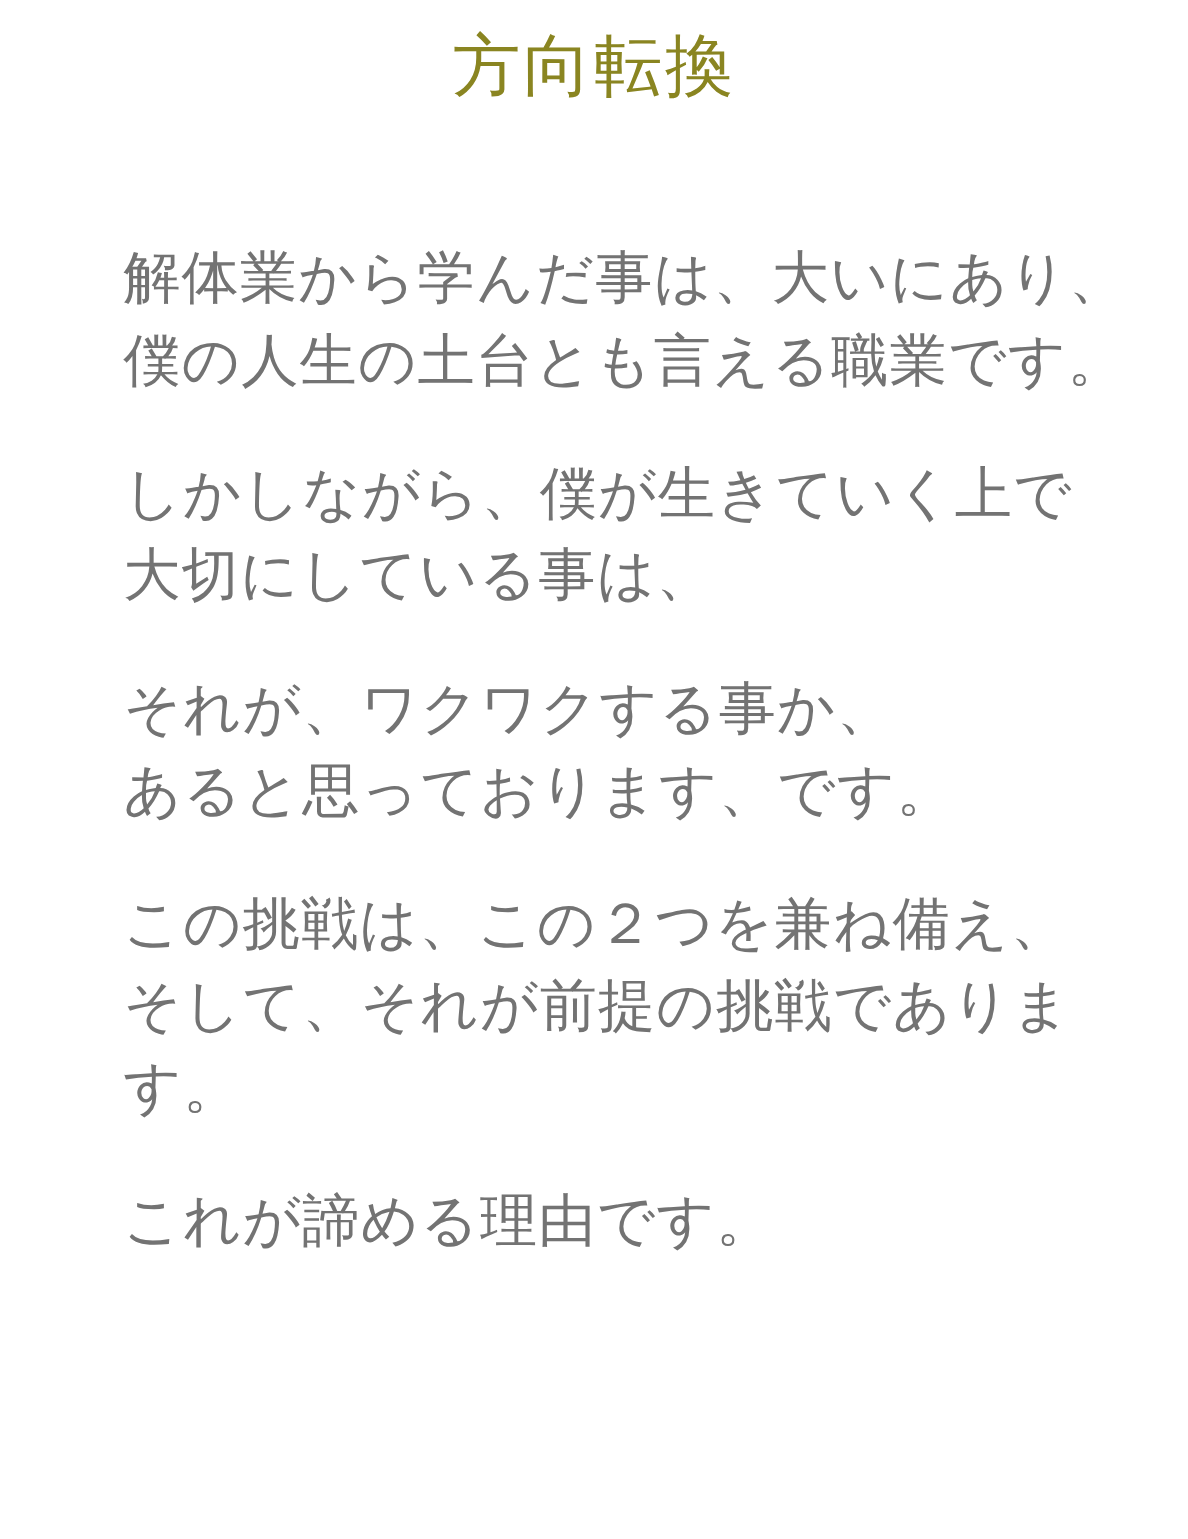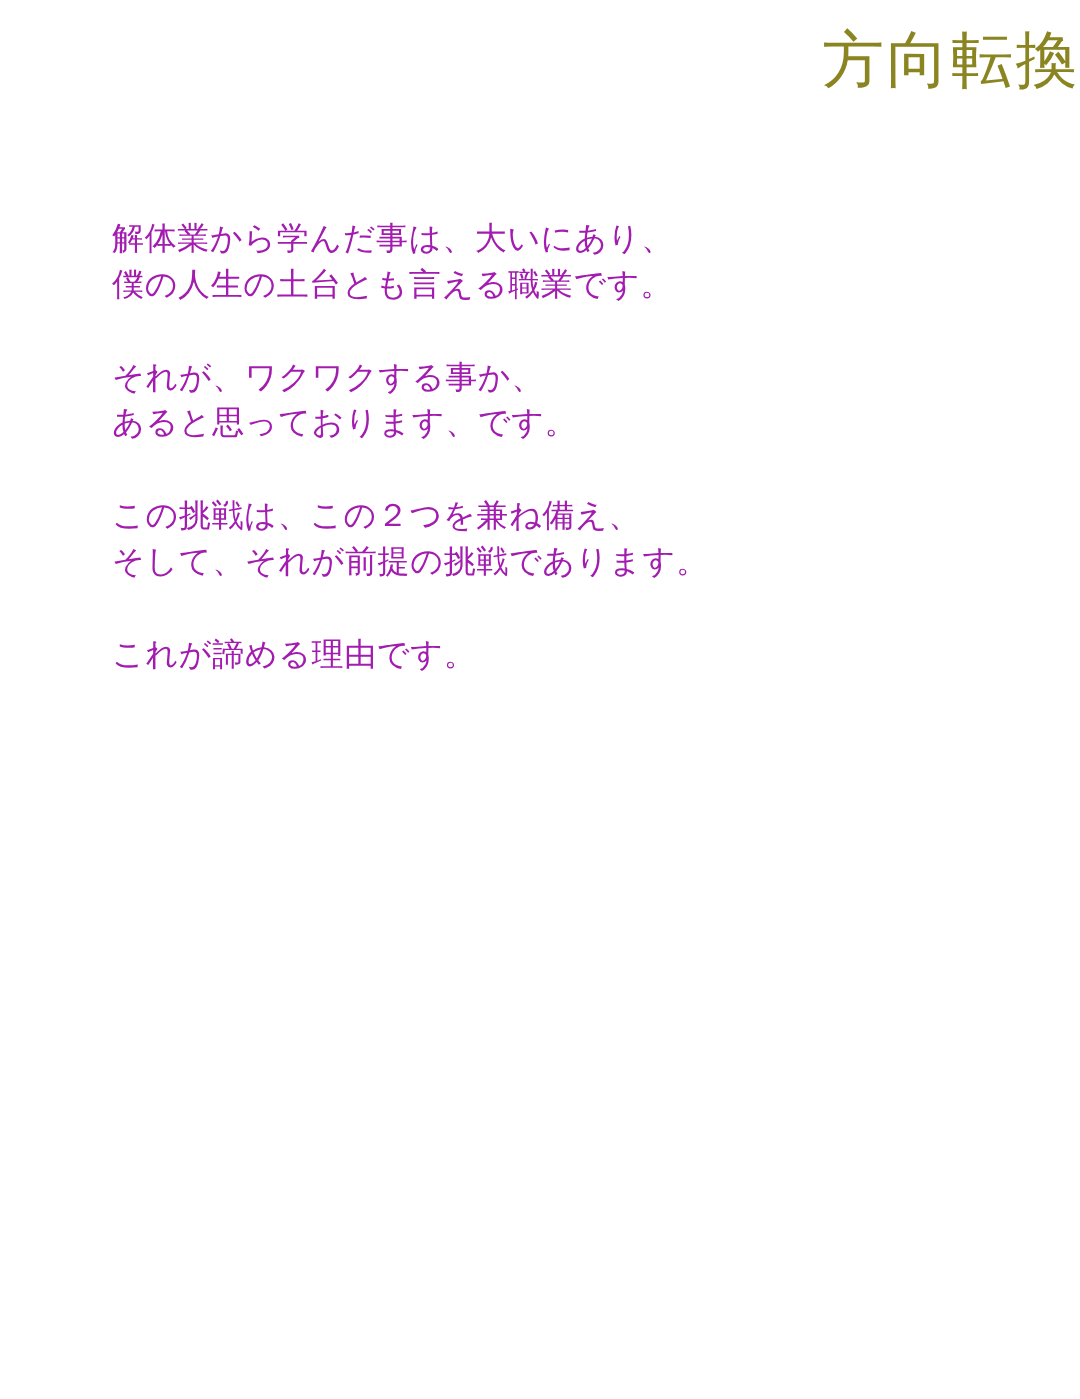--- a/index.html
+++ b/index.html
@@ -21,7 +21,7 @@
     background: #ffffff;
   }
   .doc-title {
-    text-align: right;
+    text-align: center;
     color: #8a8521;
     font-size: 62px;
     line-height: 1.1;

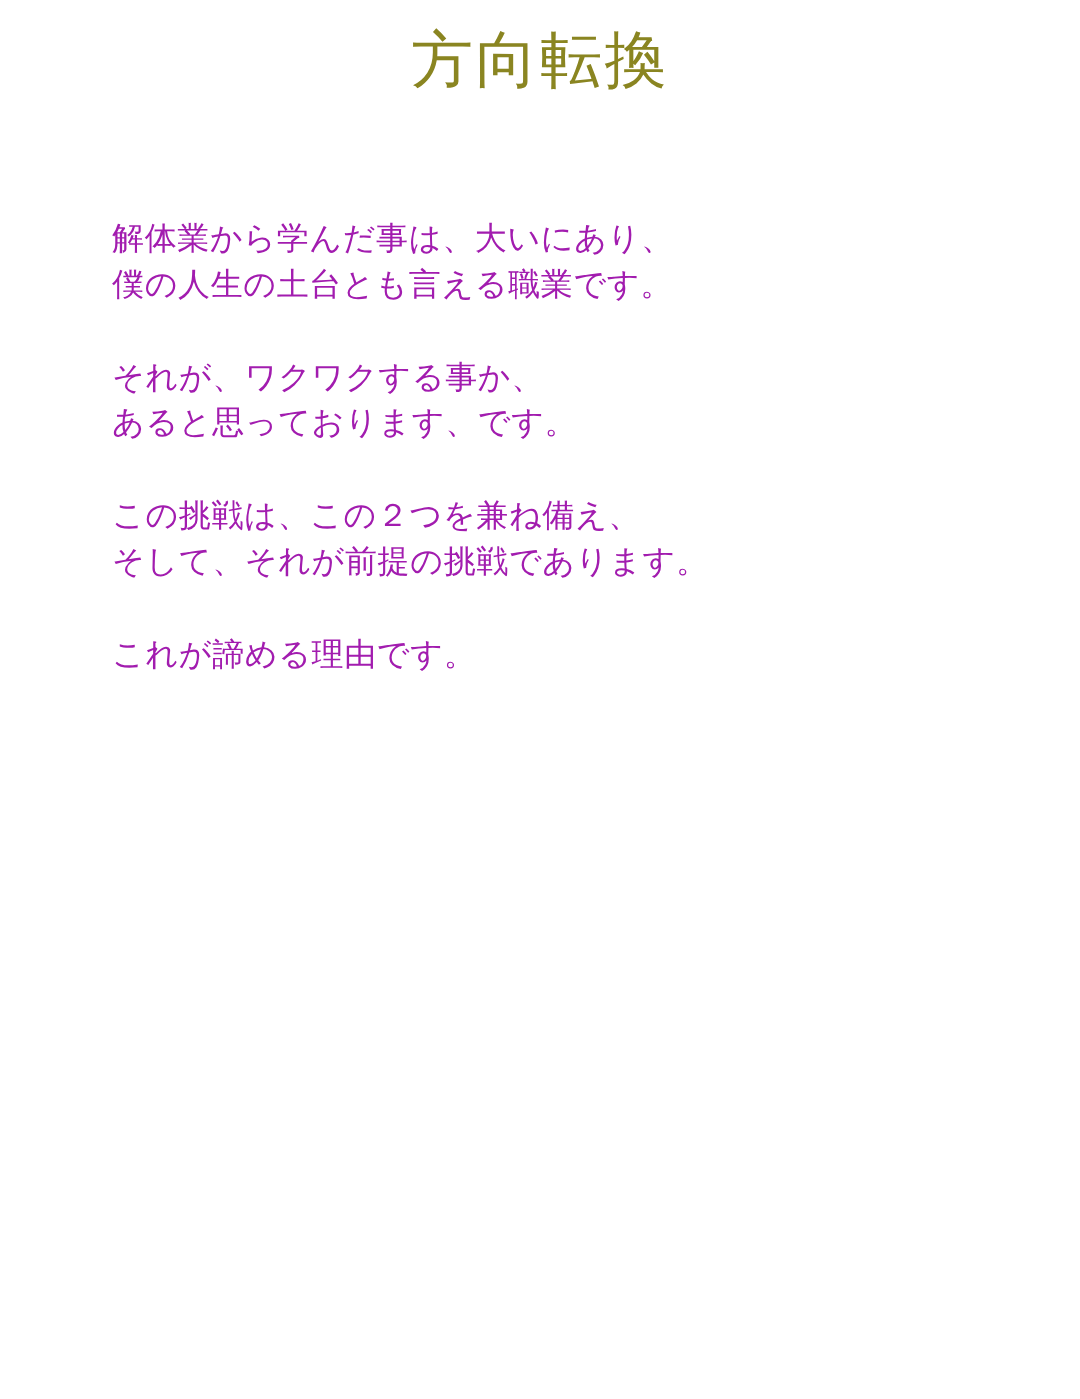--- a/index.html
+++ b/index.html
@@ -36,8 +36,8 @@
     margin-top: 122px;
   }
   .para {
-    color: #a21caf;
-    font-size: 32px;
+    color: #737373;
+    font-size: 52px;
     line-height: 1.43;
     letter-spacing: 0.02em;
     margin: 0 0 47px 0;

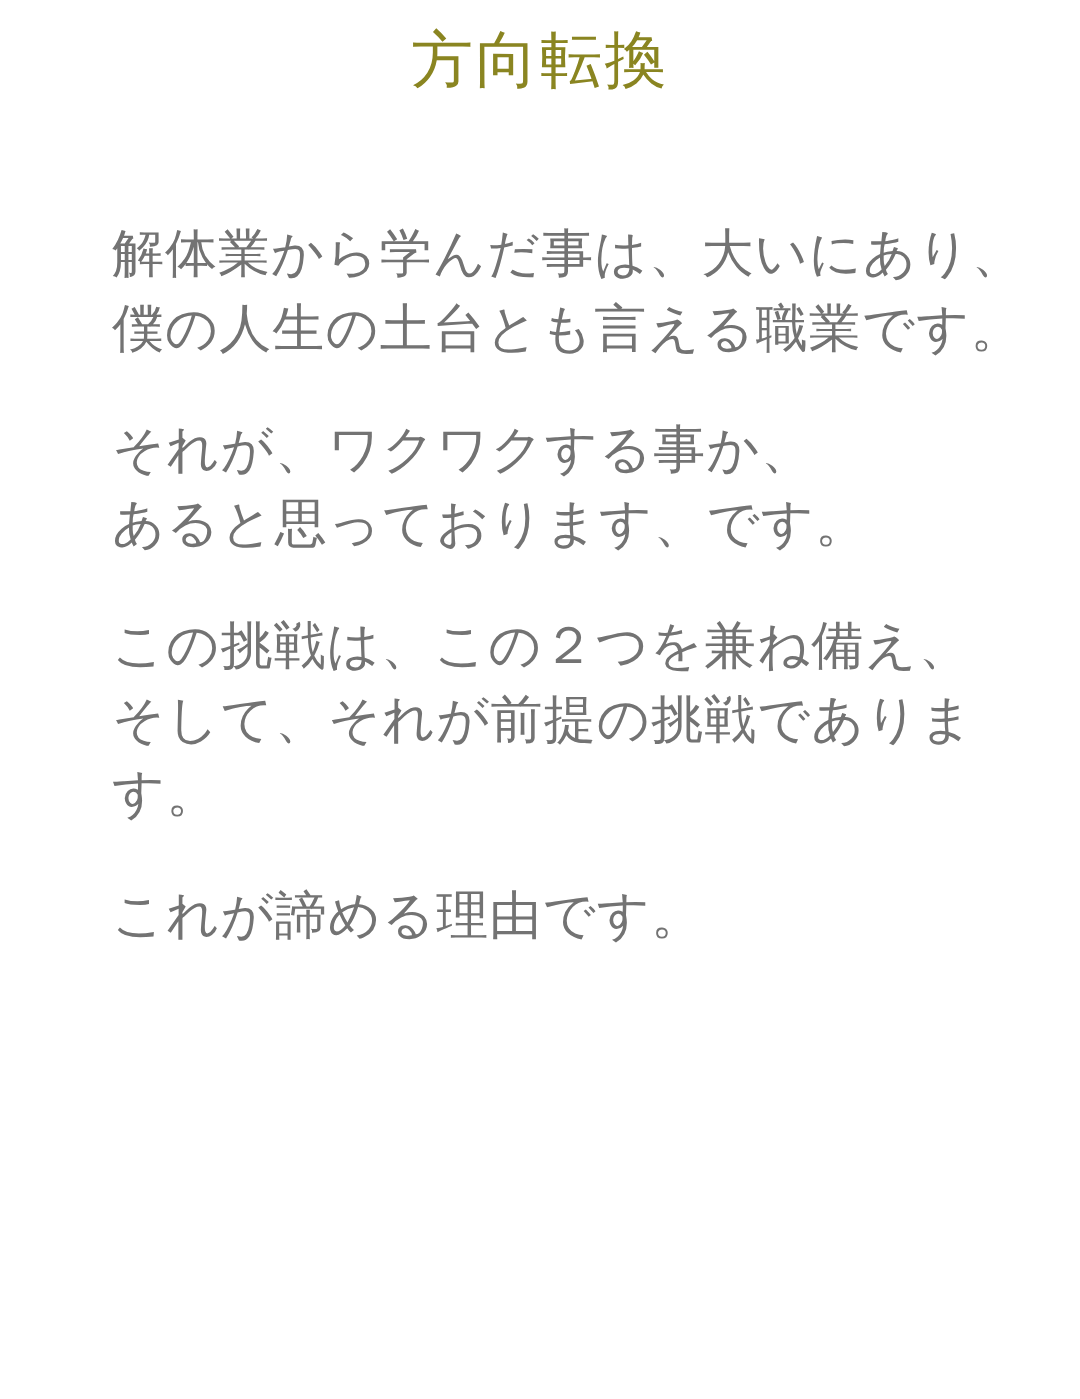--- a/index.html
+++ b/index.html
@@ -58,6 +58,8 @@
   <div class="body-block">
     <p class="para">解体業から学んだ事は、大いにあり、
 僕の人生の土台とも言える職業です。</p>
+    <p class="para">しかしながら、僕が生きていく上で
+大切にしている事は、</p>
     <p class="para">それが、ワクワクする事か、
 あると思っております、です。</p>
     <p class="para">この挑戦は、この２つを兼ね備え、

